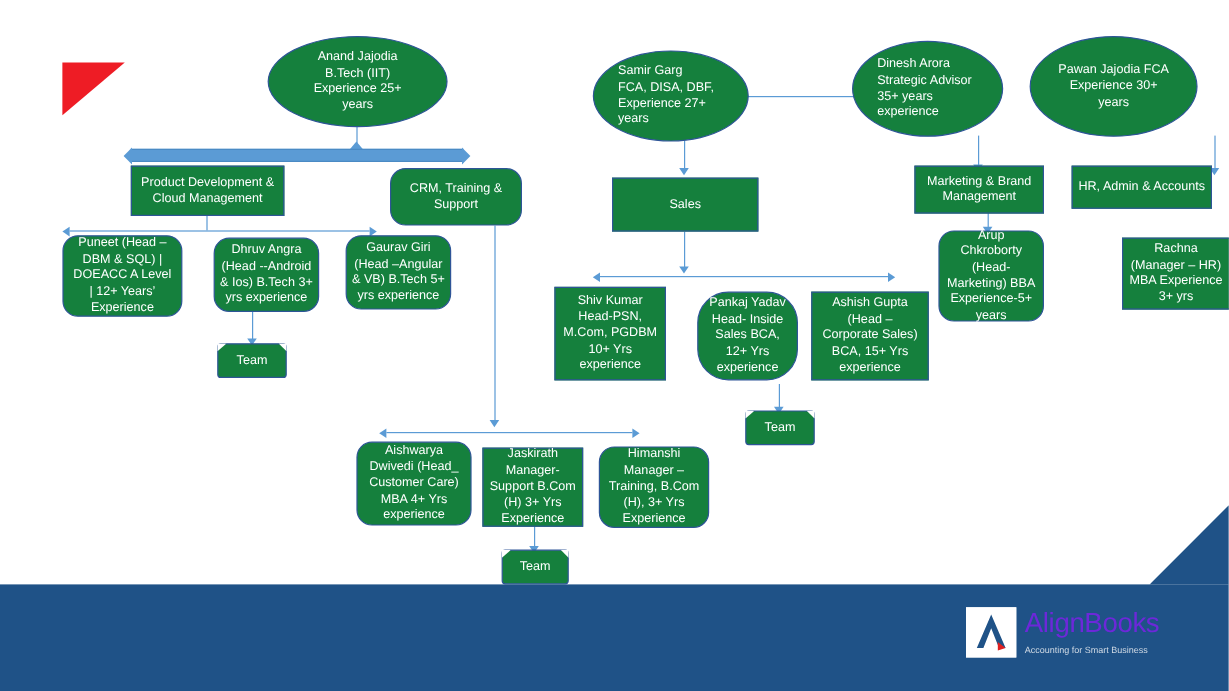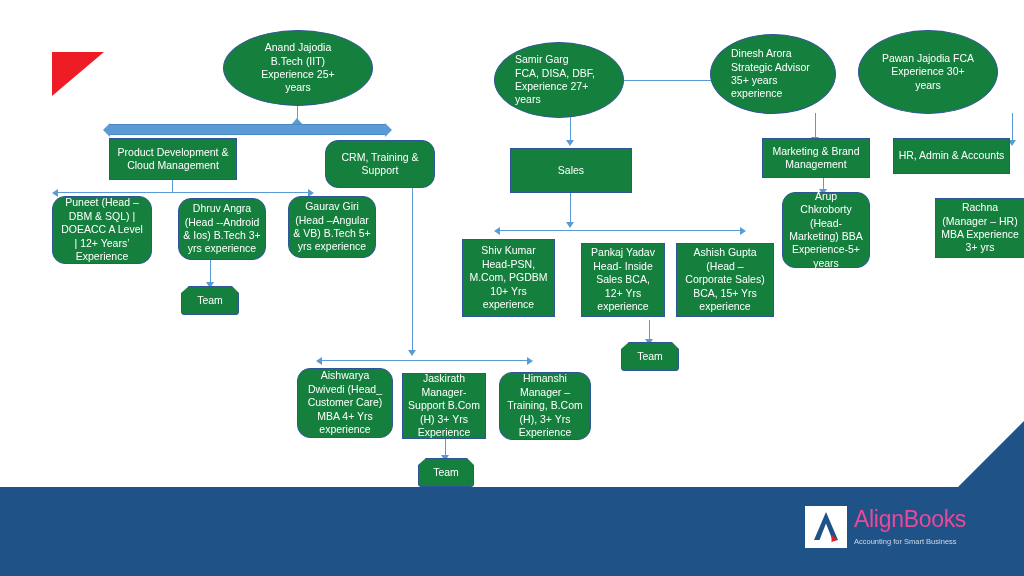--- a/index.html
+++ b/index.html
@@ -355,7 +355,7 @@
       </span>
   </div>
 
-  <div class="node" style="left:581px; top:243px; width:84px; height:74px;">
+  <div class="node" style="left:581px; top:243px; width:84px; height:74px;border-radius:26px;">
     <span class="lines">
         <span>Pankaj Yadav</span>
         <span>Head- Inside</span>

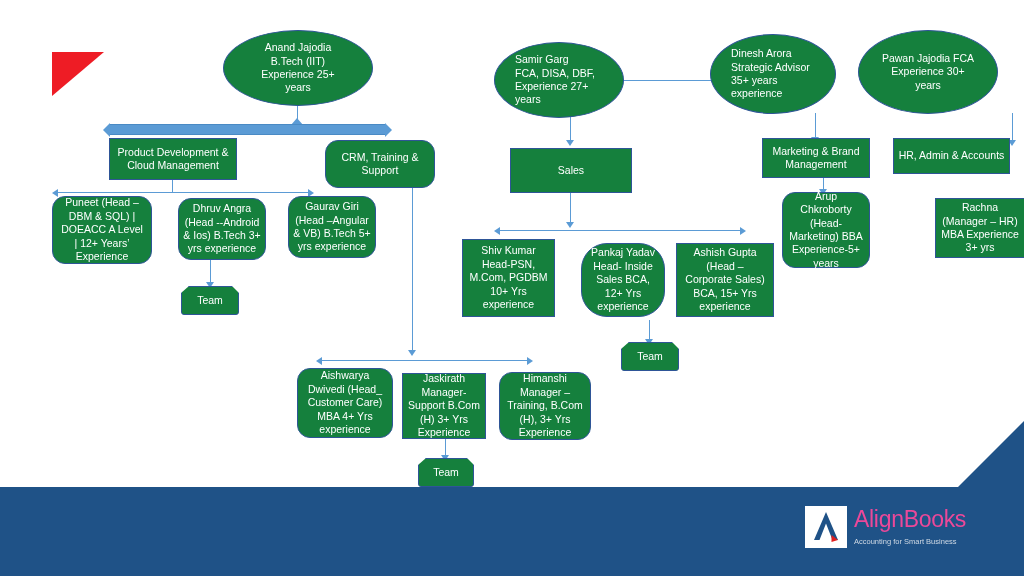--- a/index.html
+++ b/index.html
@@ -75,7 +75,7 @@
   .logo-mark svg { display:block; }
   .logo-text { line-height: 1; }
   .logo-name {
-    color: #ec4899;
+    color: #6d28d9;
     font-size: 23px;
     letter-spacing: -0.3px;
     white-space: nowrap;

